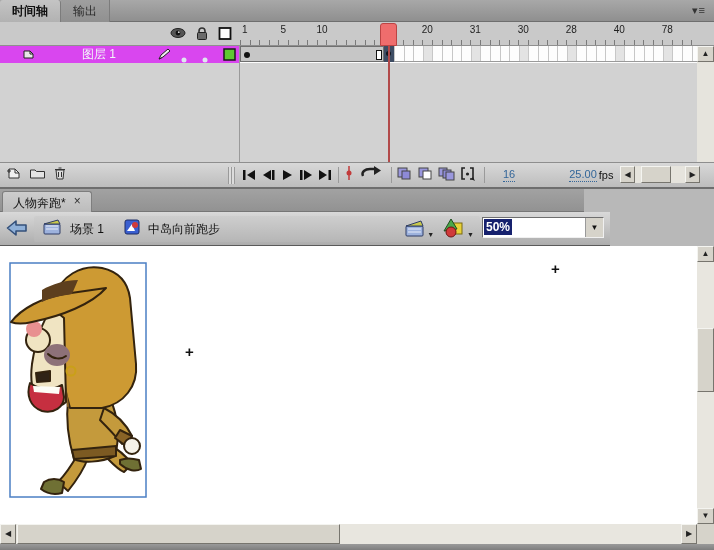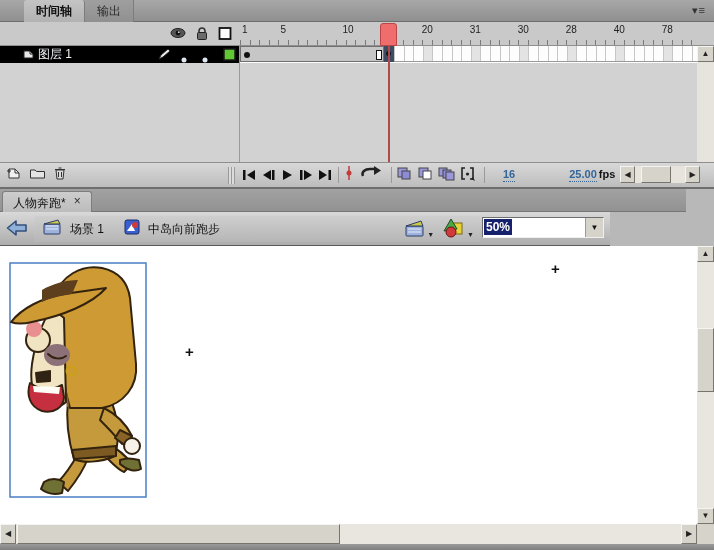--- a/index.html
+++ b/index.html
@@ -9,7 +9,7 @@
 
   
   .panel-tabbar { position:absolute; left:0; top:0; width:714px; height:22px;
-    background:linear-gradient(#a8a8a8,#8f8f8f); border-bottom:1px solid #6e6e6e; display:flex;padding-left:24px; }
+    background:linear-gradient(#a8a8a8,#8f8f8f); border-bottom:1px solid #6e6e6e; display:flex; }
   .ptab { padding:3px 12px 0 12px; font-size:12px; color:#2a2a2a; height:22px;
     border-right:1px solid #7c7c7c; background:linear-gradient(#9f9f9f,#909090); cursor:default; }
   .ptab.active { background:linear-gradient(#c4c4c4,#b2b2b2); color:#111; font-weight:bold;

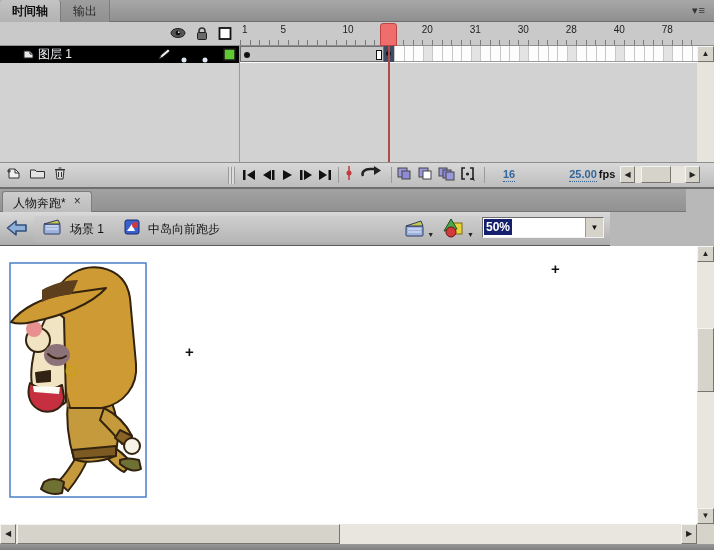--- a/index.html
+++ b/index.html
@@ -156,7 +156,7 @@
         <div class="playhead-rect" id="playhead-rect" style="left: 140px; background: rgb(239, 109, 109);"></div>
       <span class="ruler-num" style="left: 4.8px;">1</span>
           <span class="ruler-num" style="left: 43.2px;">5</span>
-          <span class="ruler-num" style="left: 108px;">10</span>
+          <span class="ruler-num" style="left: 82px;">10</span>
           <span class="ruler-num" style="left: 147px; margin-top: 39px;">15</span>
           <span class="ruler-num" style="left: 187.2px;">20</span>
           <span class="ruler-num" style="left: 235.2px;">31</span>

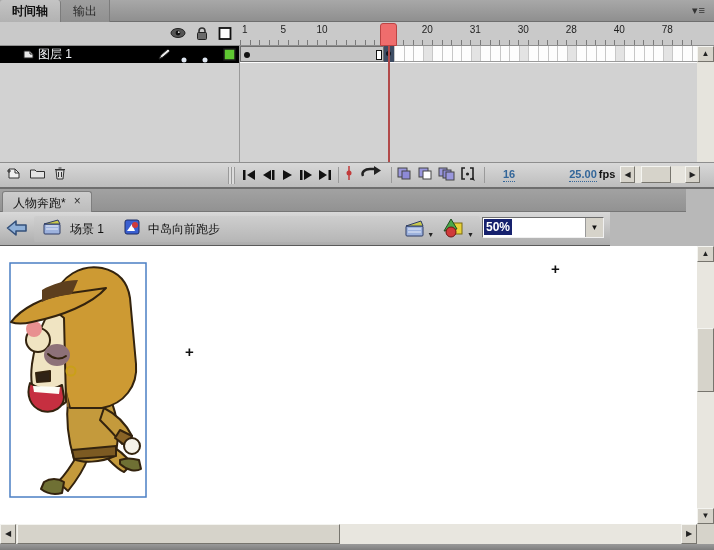--- a/index.html
+++ b/index.html
@@ -167,7 +167,7 @@
         </div>
     </div>
 
-    <div class="layer-row-left" style="background: #000000;">
+    <div class="layer-row-left" style="background: #d946ef; padding-left: 44px;">
       <span class="layer-ctrl" style="left:22px"><svg width="13" height="12">
             <path d="M2 10 L2 3 L8 3 L11 6 L11 10 Z" fill="#e8e8e8" stroke="#222"></path>
             <path d="M8 3 L8 6 L11 6" fill="none" stroke="#222"></path>

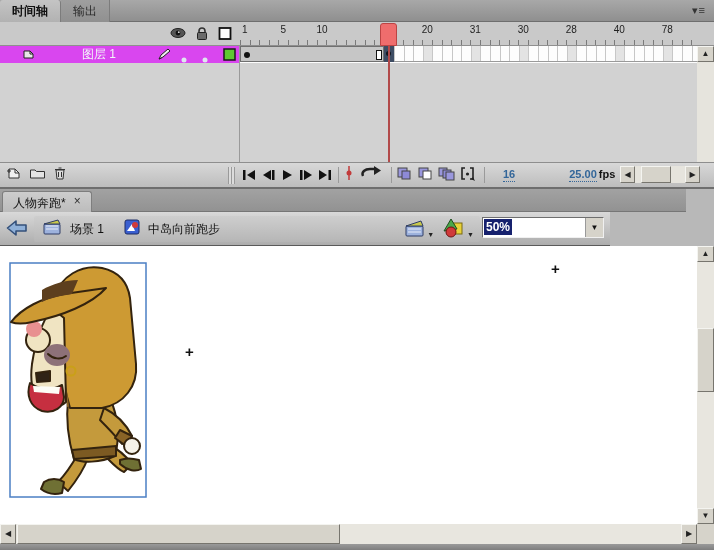--- a/index.html
+++ b/index.html
@@ -68,7 +68,7 @@
   .onion { display:flex; gap:5px; align-items:center; }
   .editnum { font-size:11px; color:#336699; border-bottom:1px dotted #336699; padding-bottom:1px; }
   .unit { font-size:11px; color:#111; margin-left:2px; }
-  .statgrp { display:flex; align-items:flex-start; margin-left:14px;font-weight:bold; }
+  .statgrp { display:flex; align-items:center; margin-left:14px; }
   .tl-hscroll { position:absolute; right:14px; top:3px; width:80px; height:17px; background:#e6e4dd; display:flex; }
   .tl-hscroll .sb-btn { width:15px; height:17px; line-height:15px; }
   .tl-hscroll .thumb { width:30px; height:17px; background:#d6d3ca; border:1px solid;

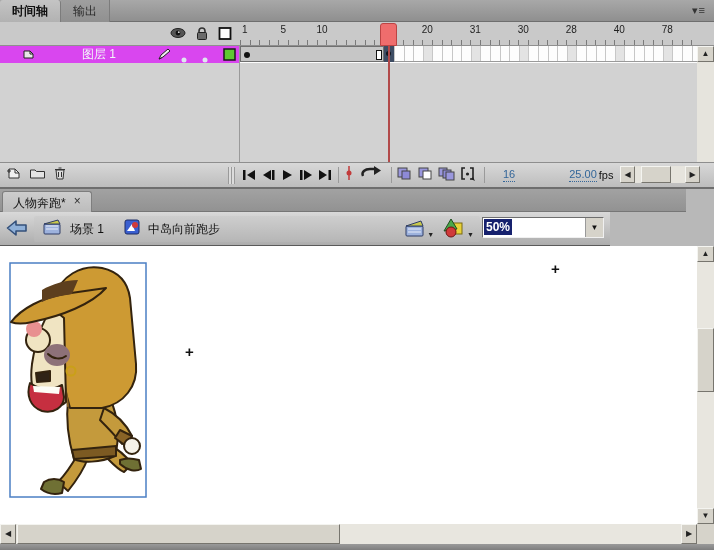--- a/index.html
+++ b/index.html
@@ -77,7 +77,7 @@
   .big-divider { position:absolute; left:0; top:187px; width:714px; height:2px; background:#6e6e6e; }
 
   
-  .doc-tabbar { position:absolute; left:0; top:189px; width:686px; height:23px;
+  .doc-tabbar { position:absolute; left:0; top:189px; width:584px; height:23px;
     background:linear-gradient(#a2a2a2,#929292); border-bottom:1px solid #767676; }
   .doc-tab { position:absolute; left:2px; top:2px; height:21px; padding:3px 10px 0 10px;
     background:linear-gradient(#cdcdcd,#bcbcbc); border:1px solid #7e7e7e; border-bottom:none;

